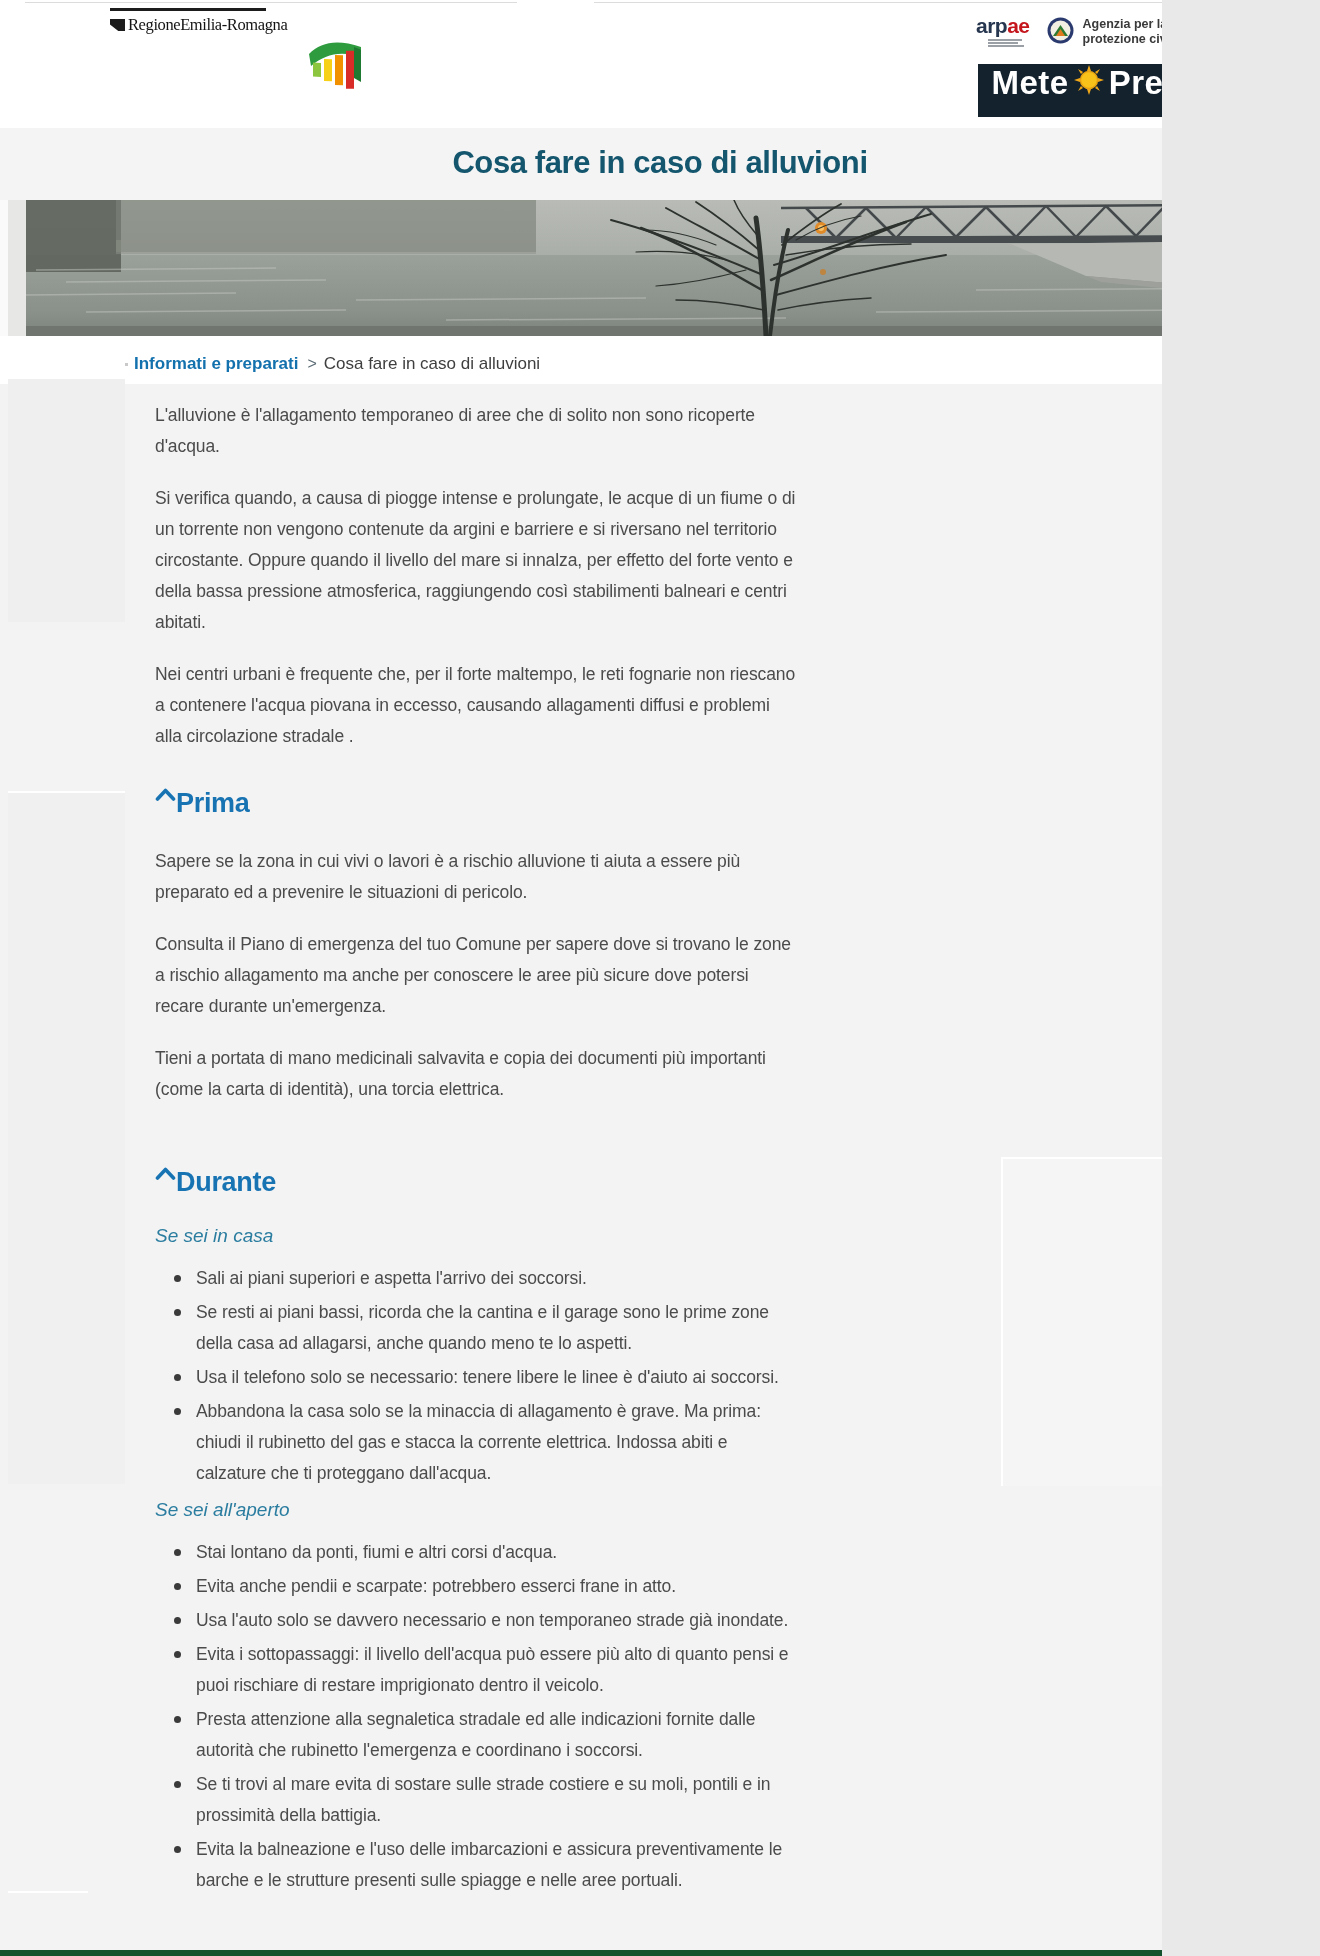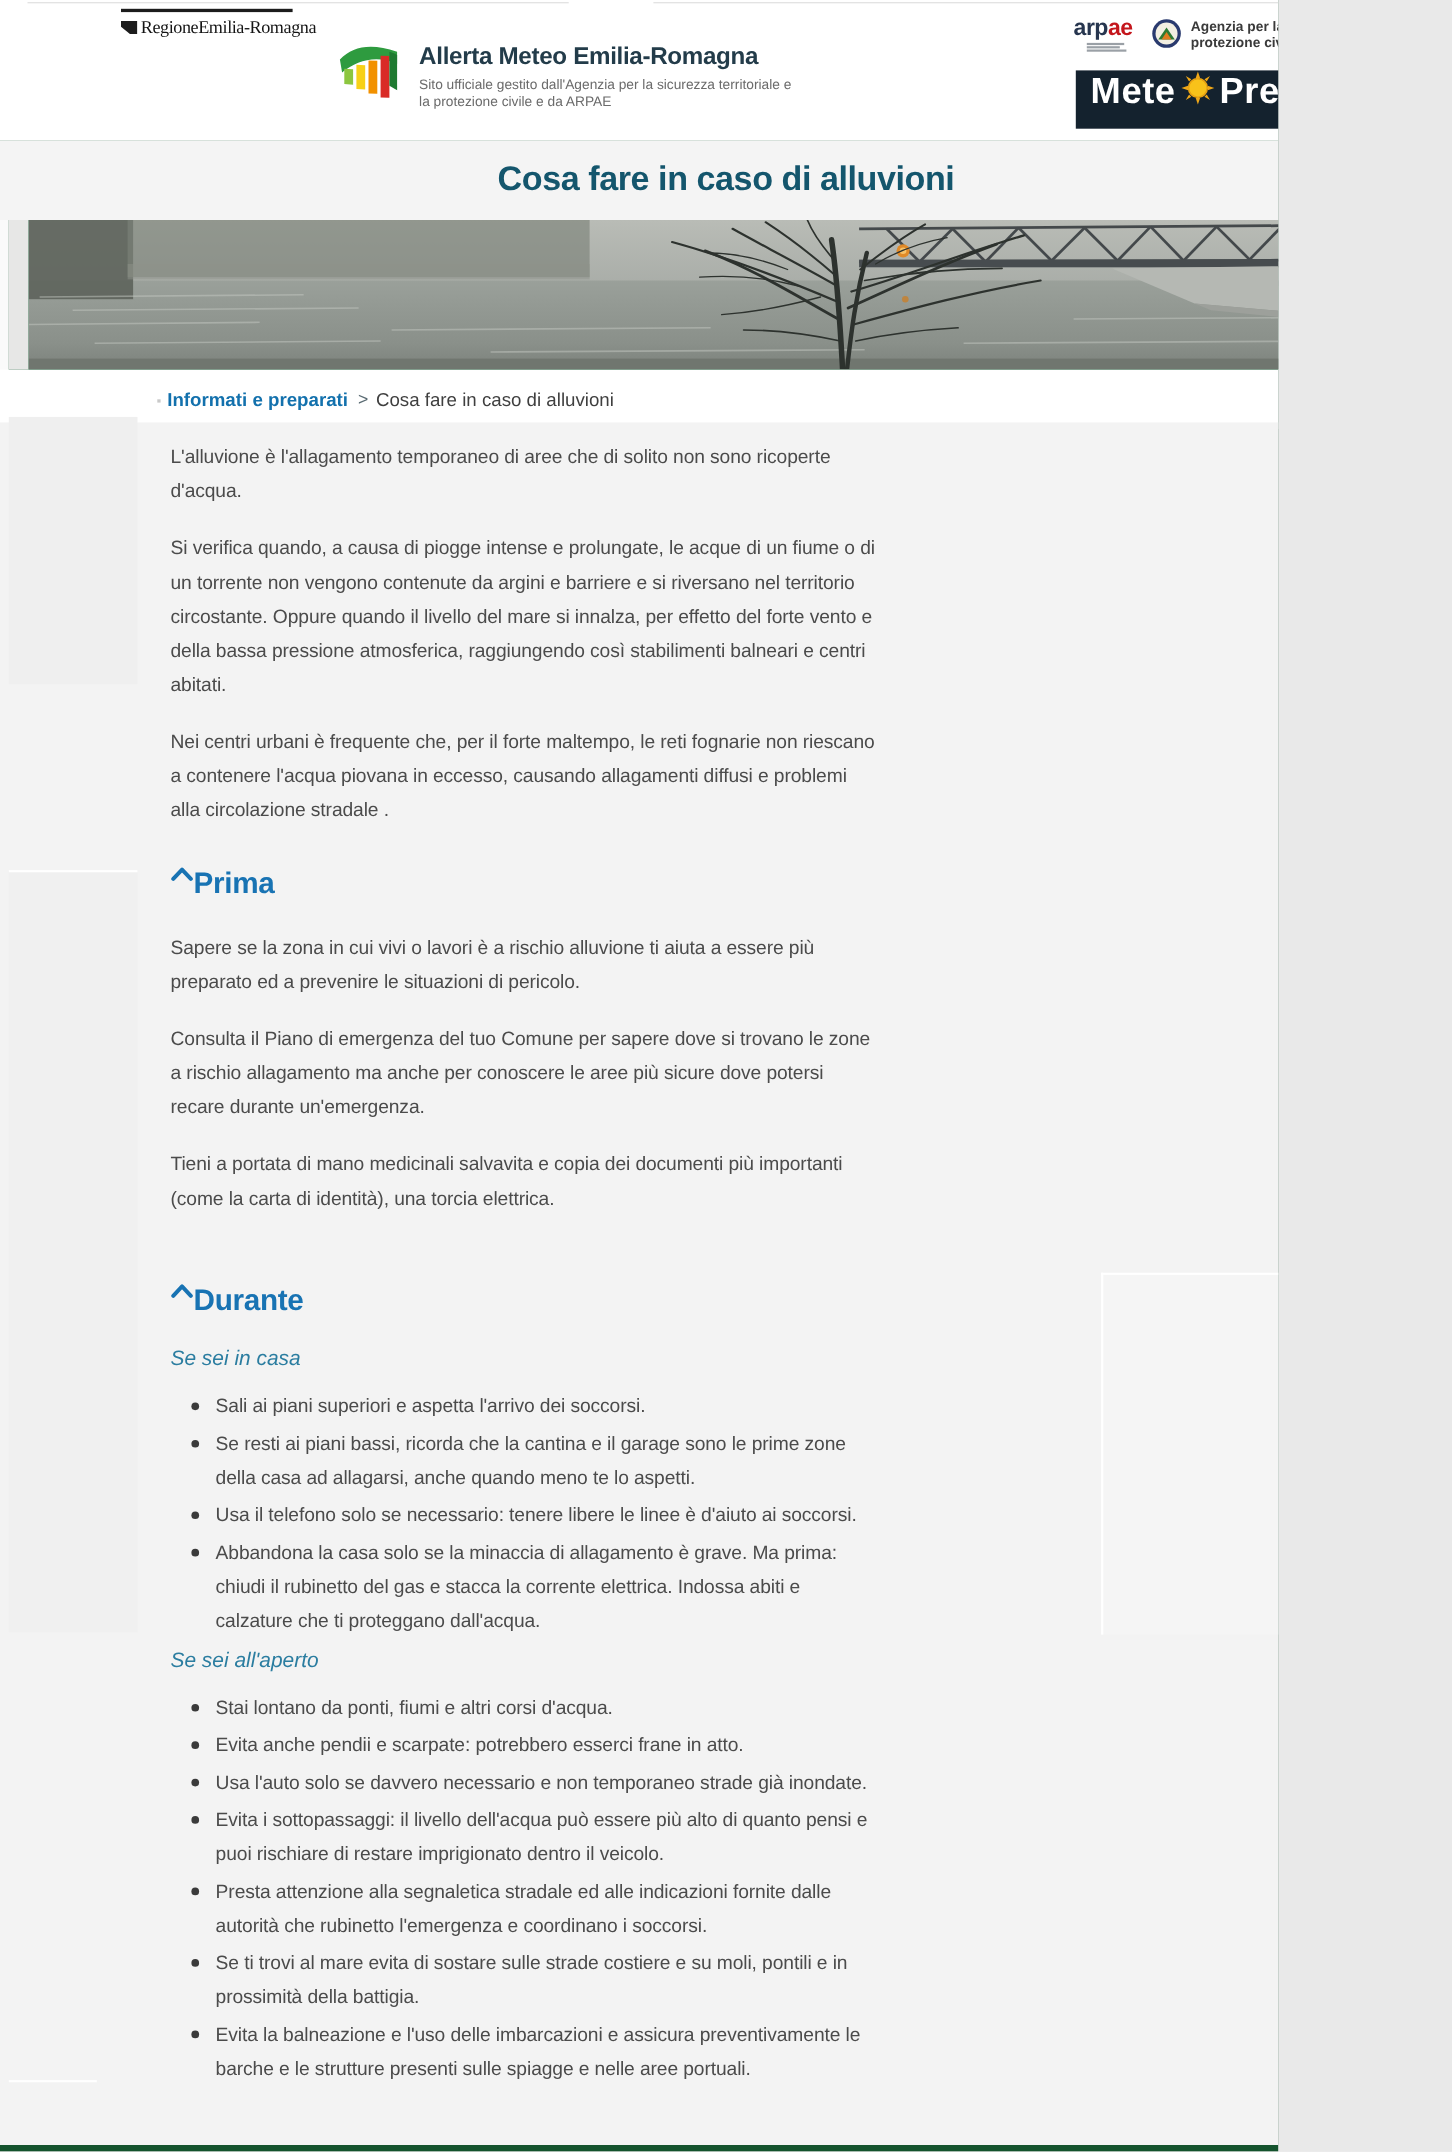--- a/index.html
+++ b/index.html
@@ -90,13 +90,6 @@
         <rect x="39" y="12" width="8" height="38" fill="#d92b27" transform="skewY(1)"></rect>
         <path d="M47,9 C51,10 54,12 54,12 L54,44 L47,40 Z" fill="#1f7a31"></path>
       </svg>
-      <div class="allerta-txt">
-        <div class="t">Allerta Meteo Emilia-Romagna</div>
-        <div class="s">
-          <div>Sito ufficiale gestito dall'Agenzia per la sicurezza territoriale e</div>
-          <div>la protezione civile e da ARPAE</div>
-        </div>
-      </div>
     </div>
 
     <div class="agency">

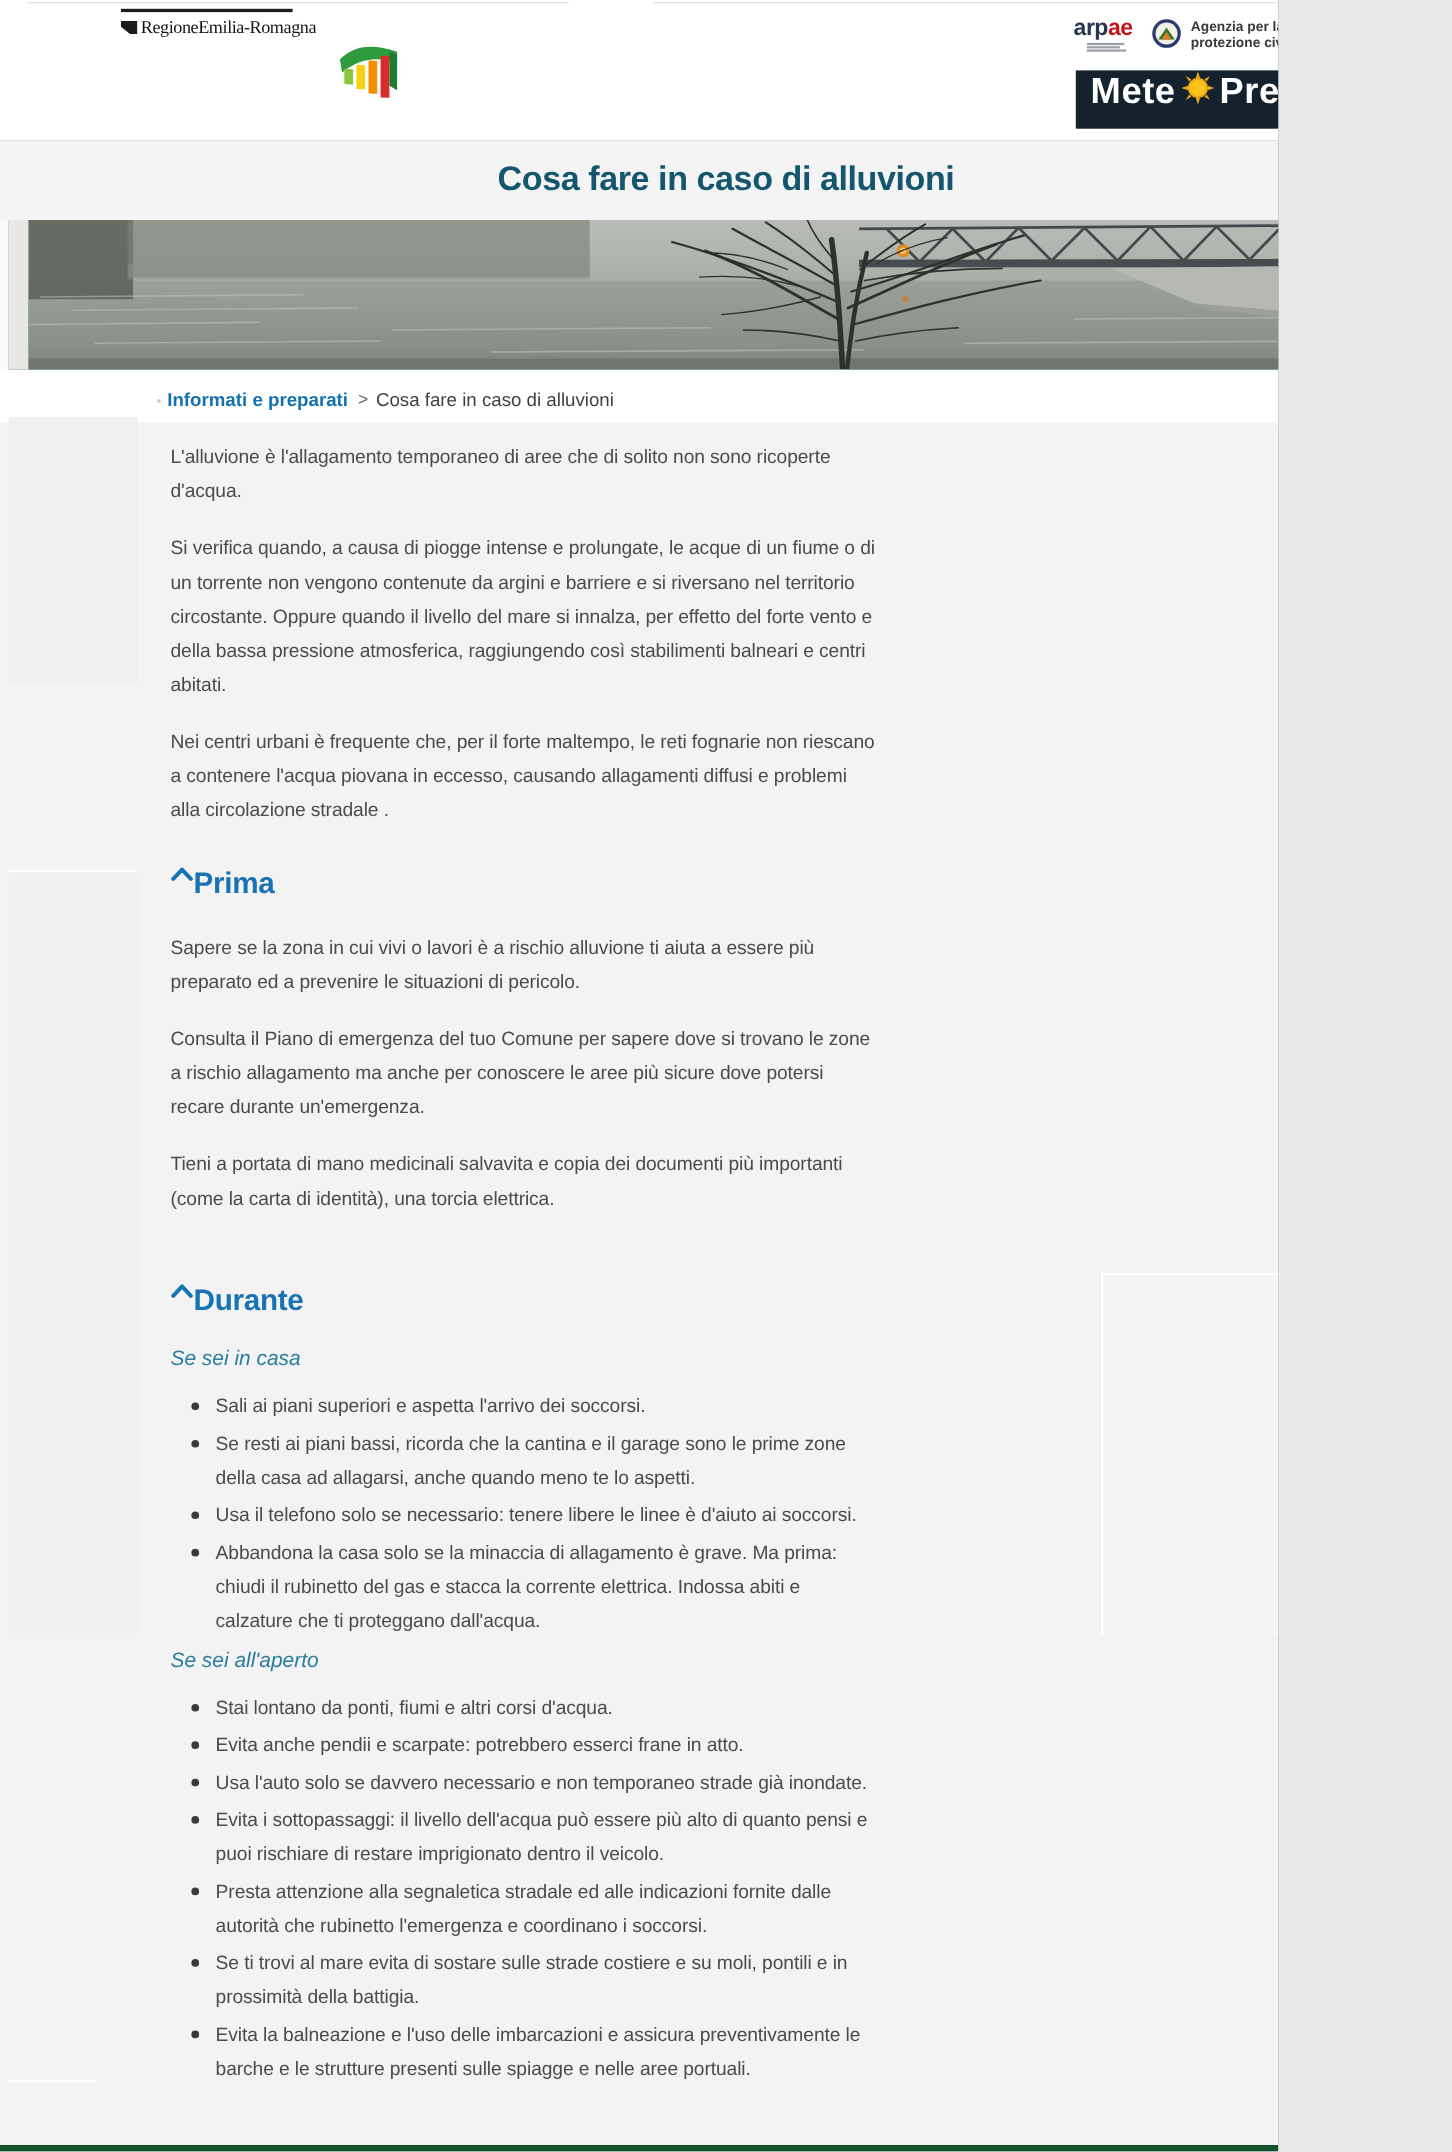--- a/index.html
+++ b/index.html
@@ -39,7 +39,7 @@
   .photo{position:absolute;top:200px;left:26px;width:1294px;height:136px;overflow:hidden;}
   
   .crumb-band{position:absolute;top:336px;left:0;width:1320px;height:54px;background:#ffffff;}
-  .crumb{position:absolute;top:18px;left:143px;display:flex;align-items:center;font-size:17px;}
+  .crumb{position:absolute;top:18px;left:125px;display:flex;align-items:center;font-size:17px;}
   .crumb-tick{width:3px;height:3px;background:#c9c9c9;margin-right:6px;}
   .crumb-link{color:#1371ad;font-weight:700;cursor:pointer;}
   .crumb-sep{color:#5a6b73;margin:0 7px 0 9px;font-size:16px;}

